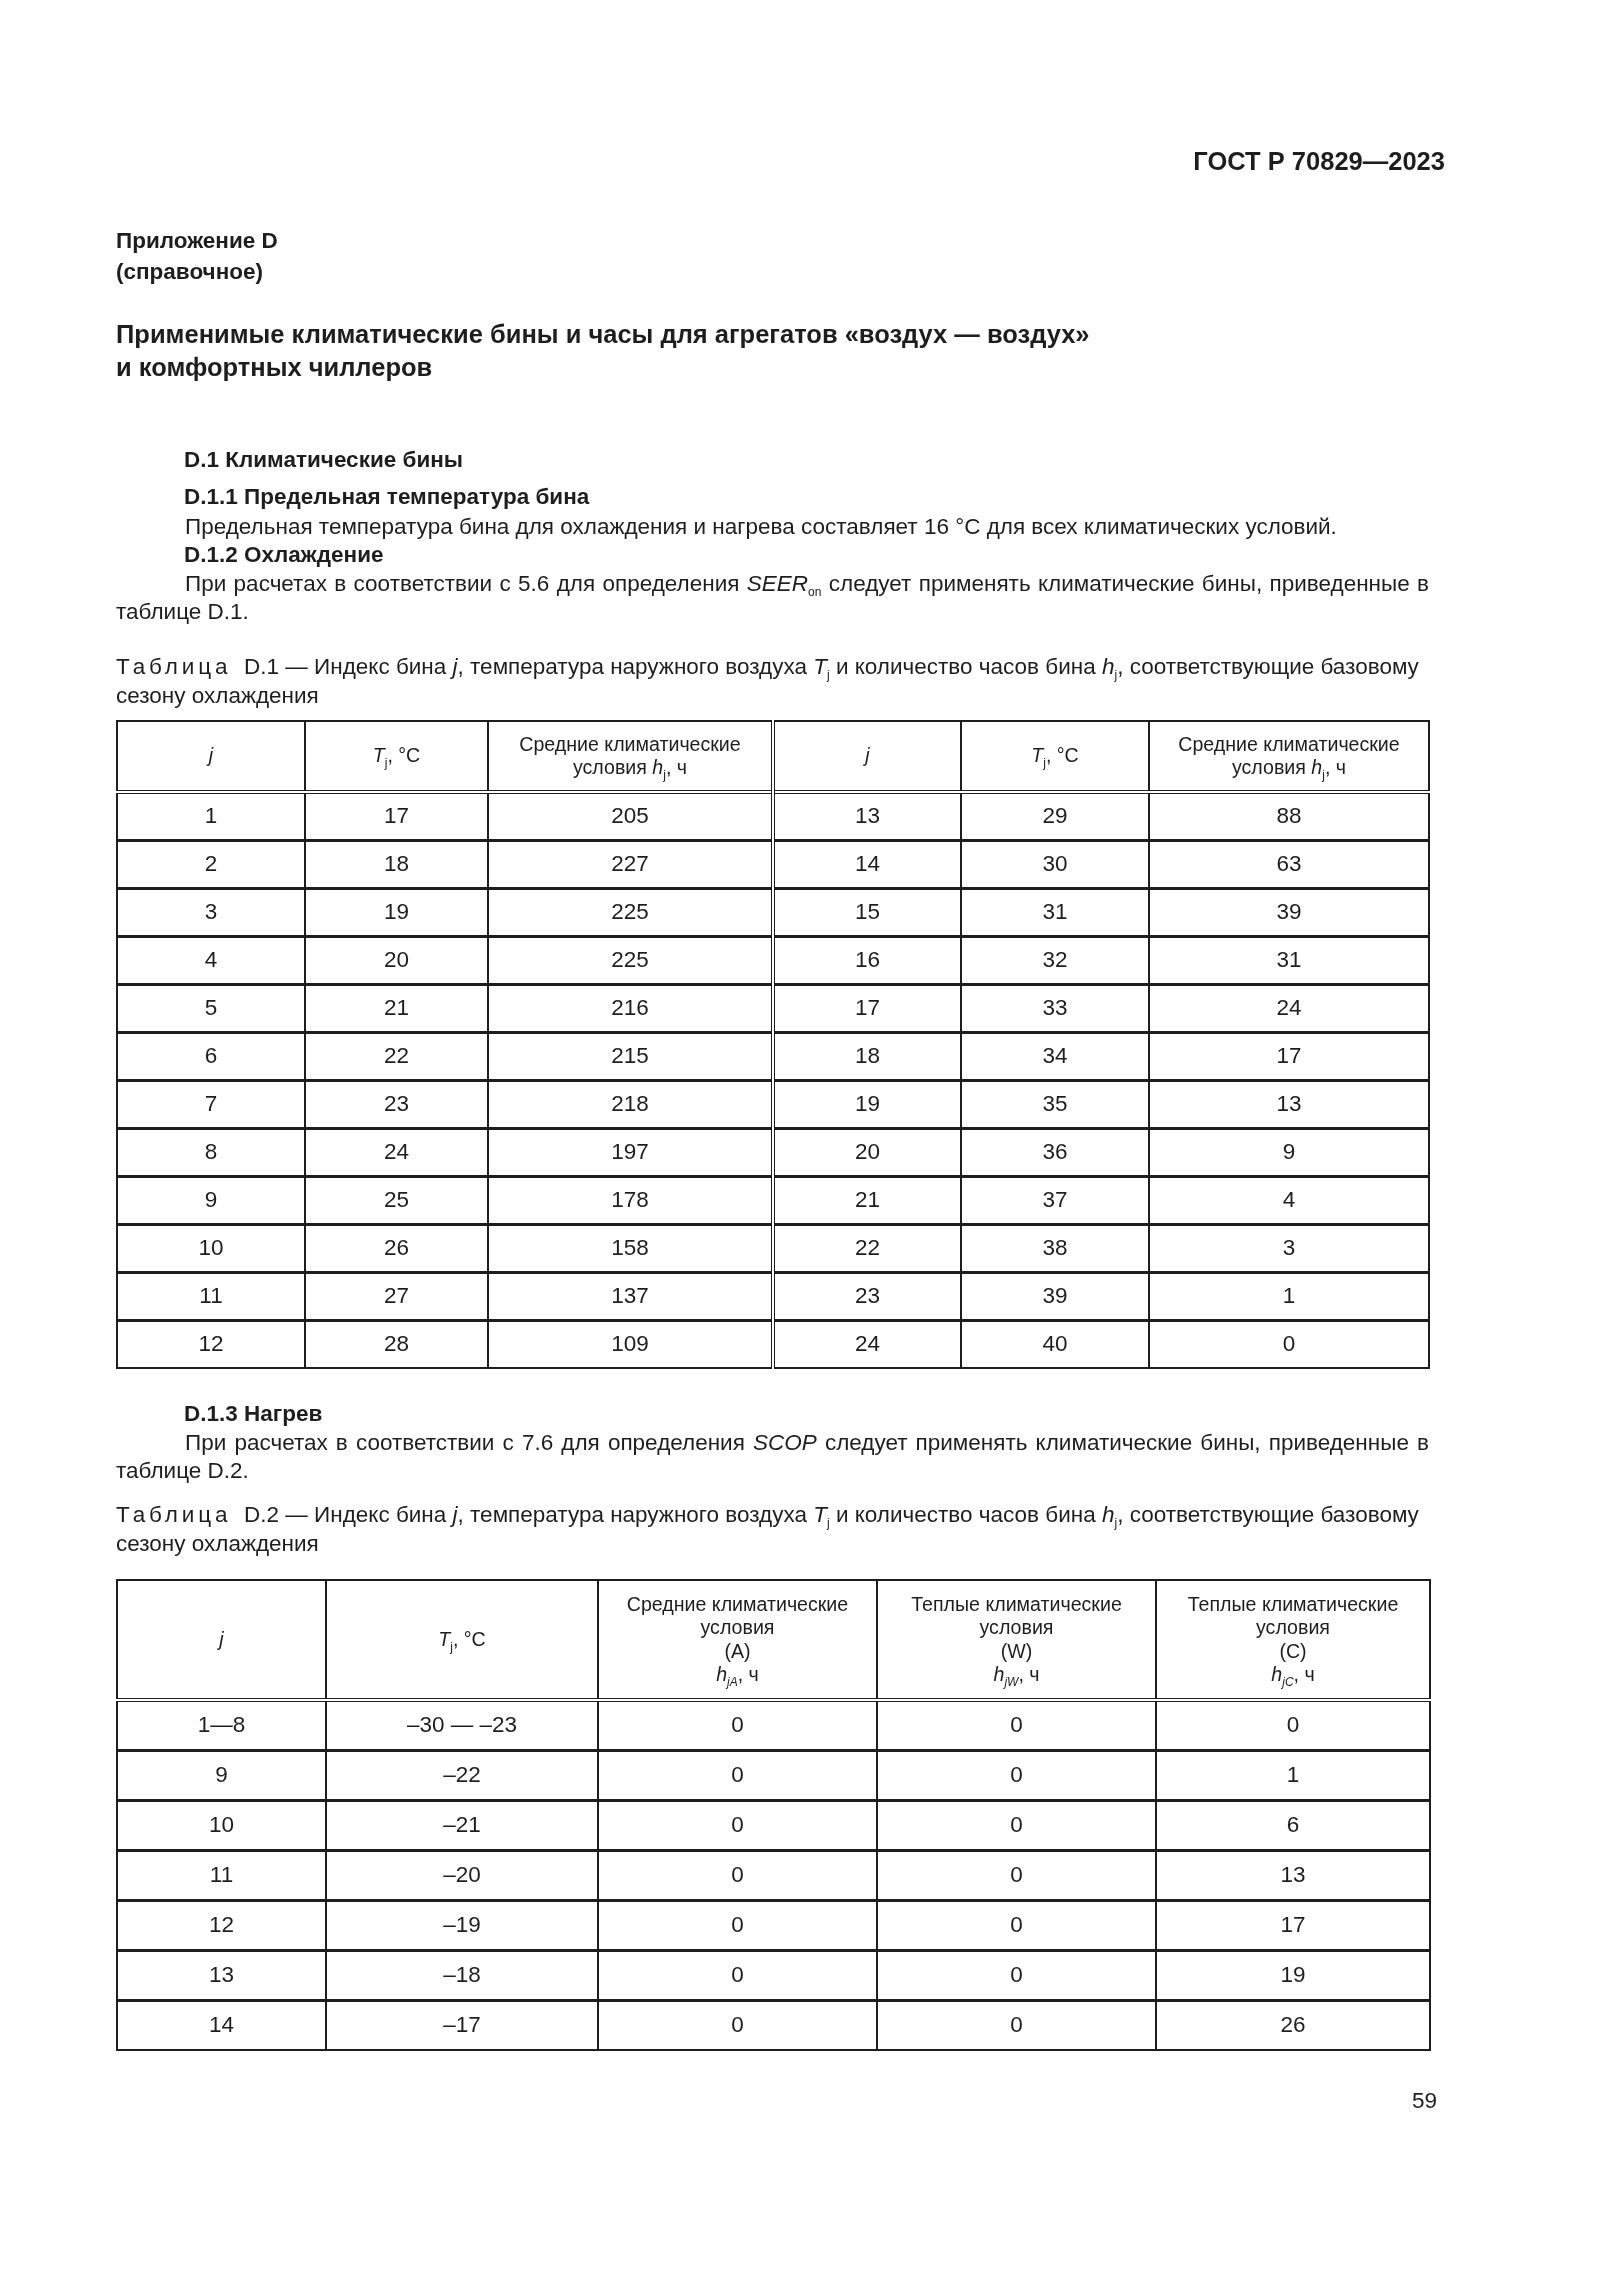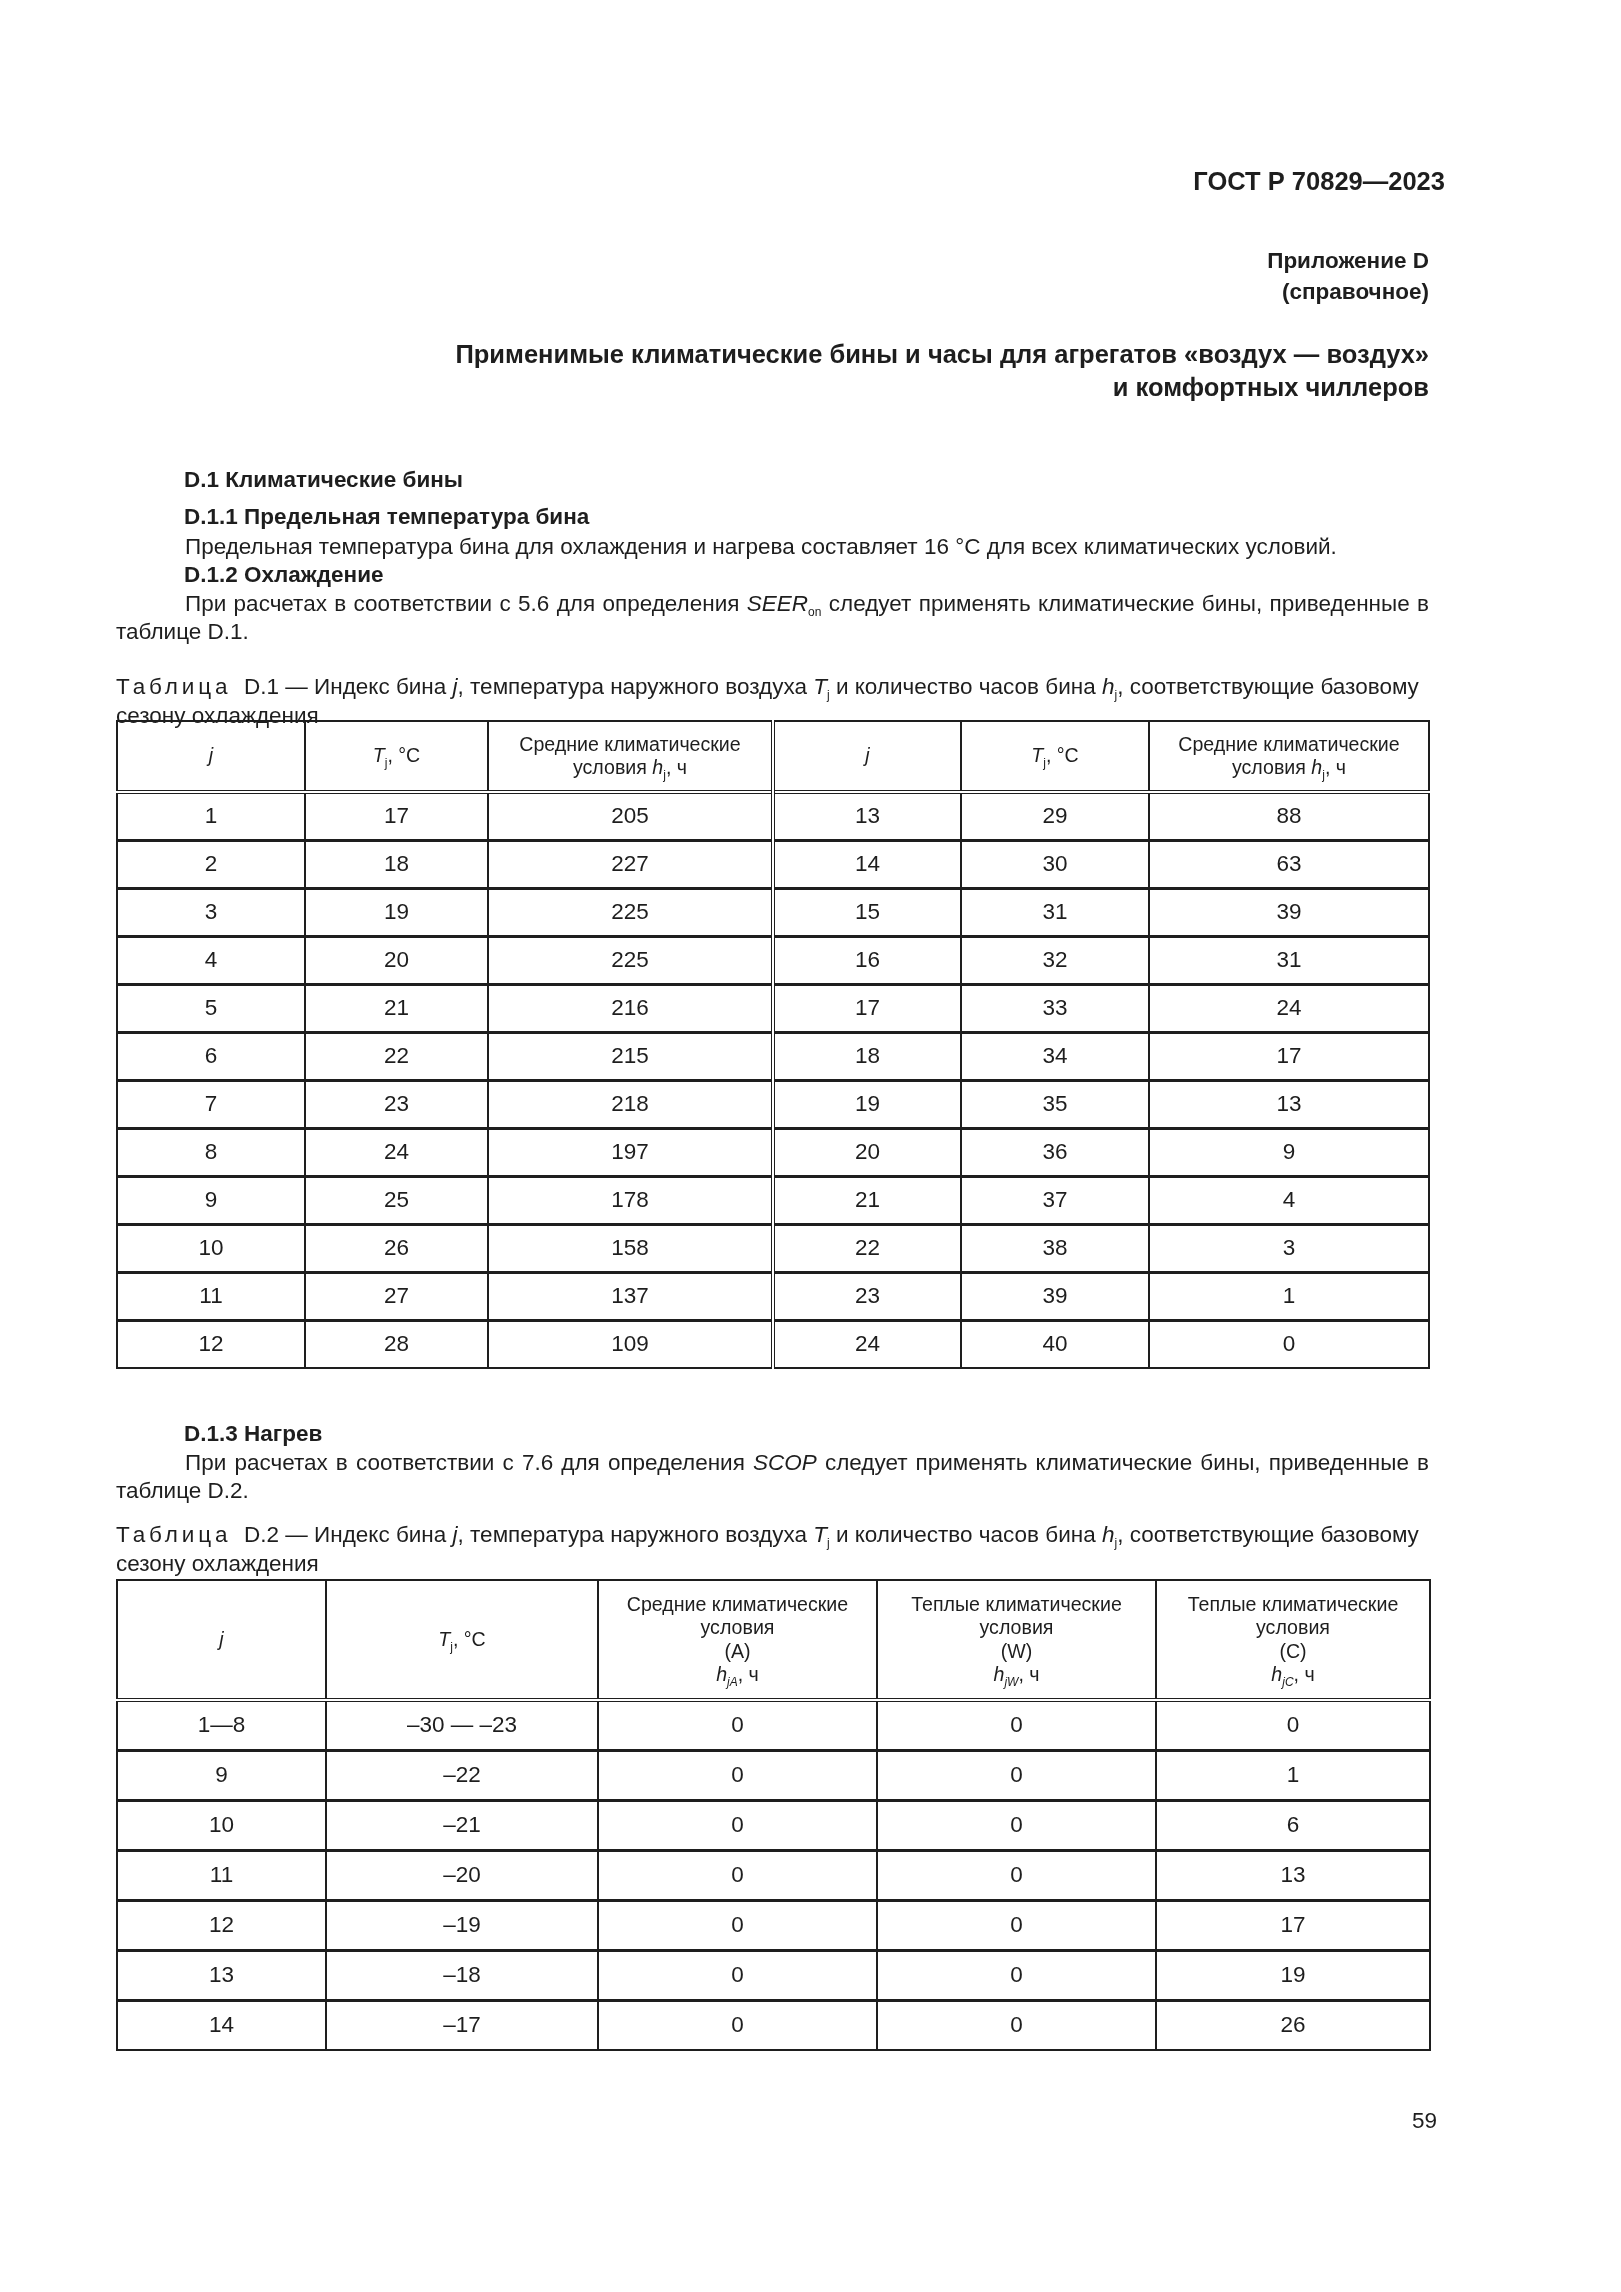--- a/index.html
+++ b/index.html
@@ -8,7 +8,7 @@
     font-family: "Liberation Sans", "DejaVu Sans", sans-serif;
     color: #1e1e1e;
   }
-  .abs { position: absolute; margin-top: 20px; }
+  .abs { position: absolute; }
   .doc-code { left: 1078px; top: 147px; width: 367px; text-align: right; font-size: 25.5px; font-weight: bold; }
   .center { left: 116px; width: 1313px; text-align: right; font-weight: bold; }
   .annex { top: 225px; font-size: 22.5px; line-height: 31px; }

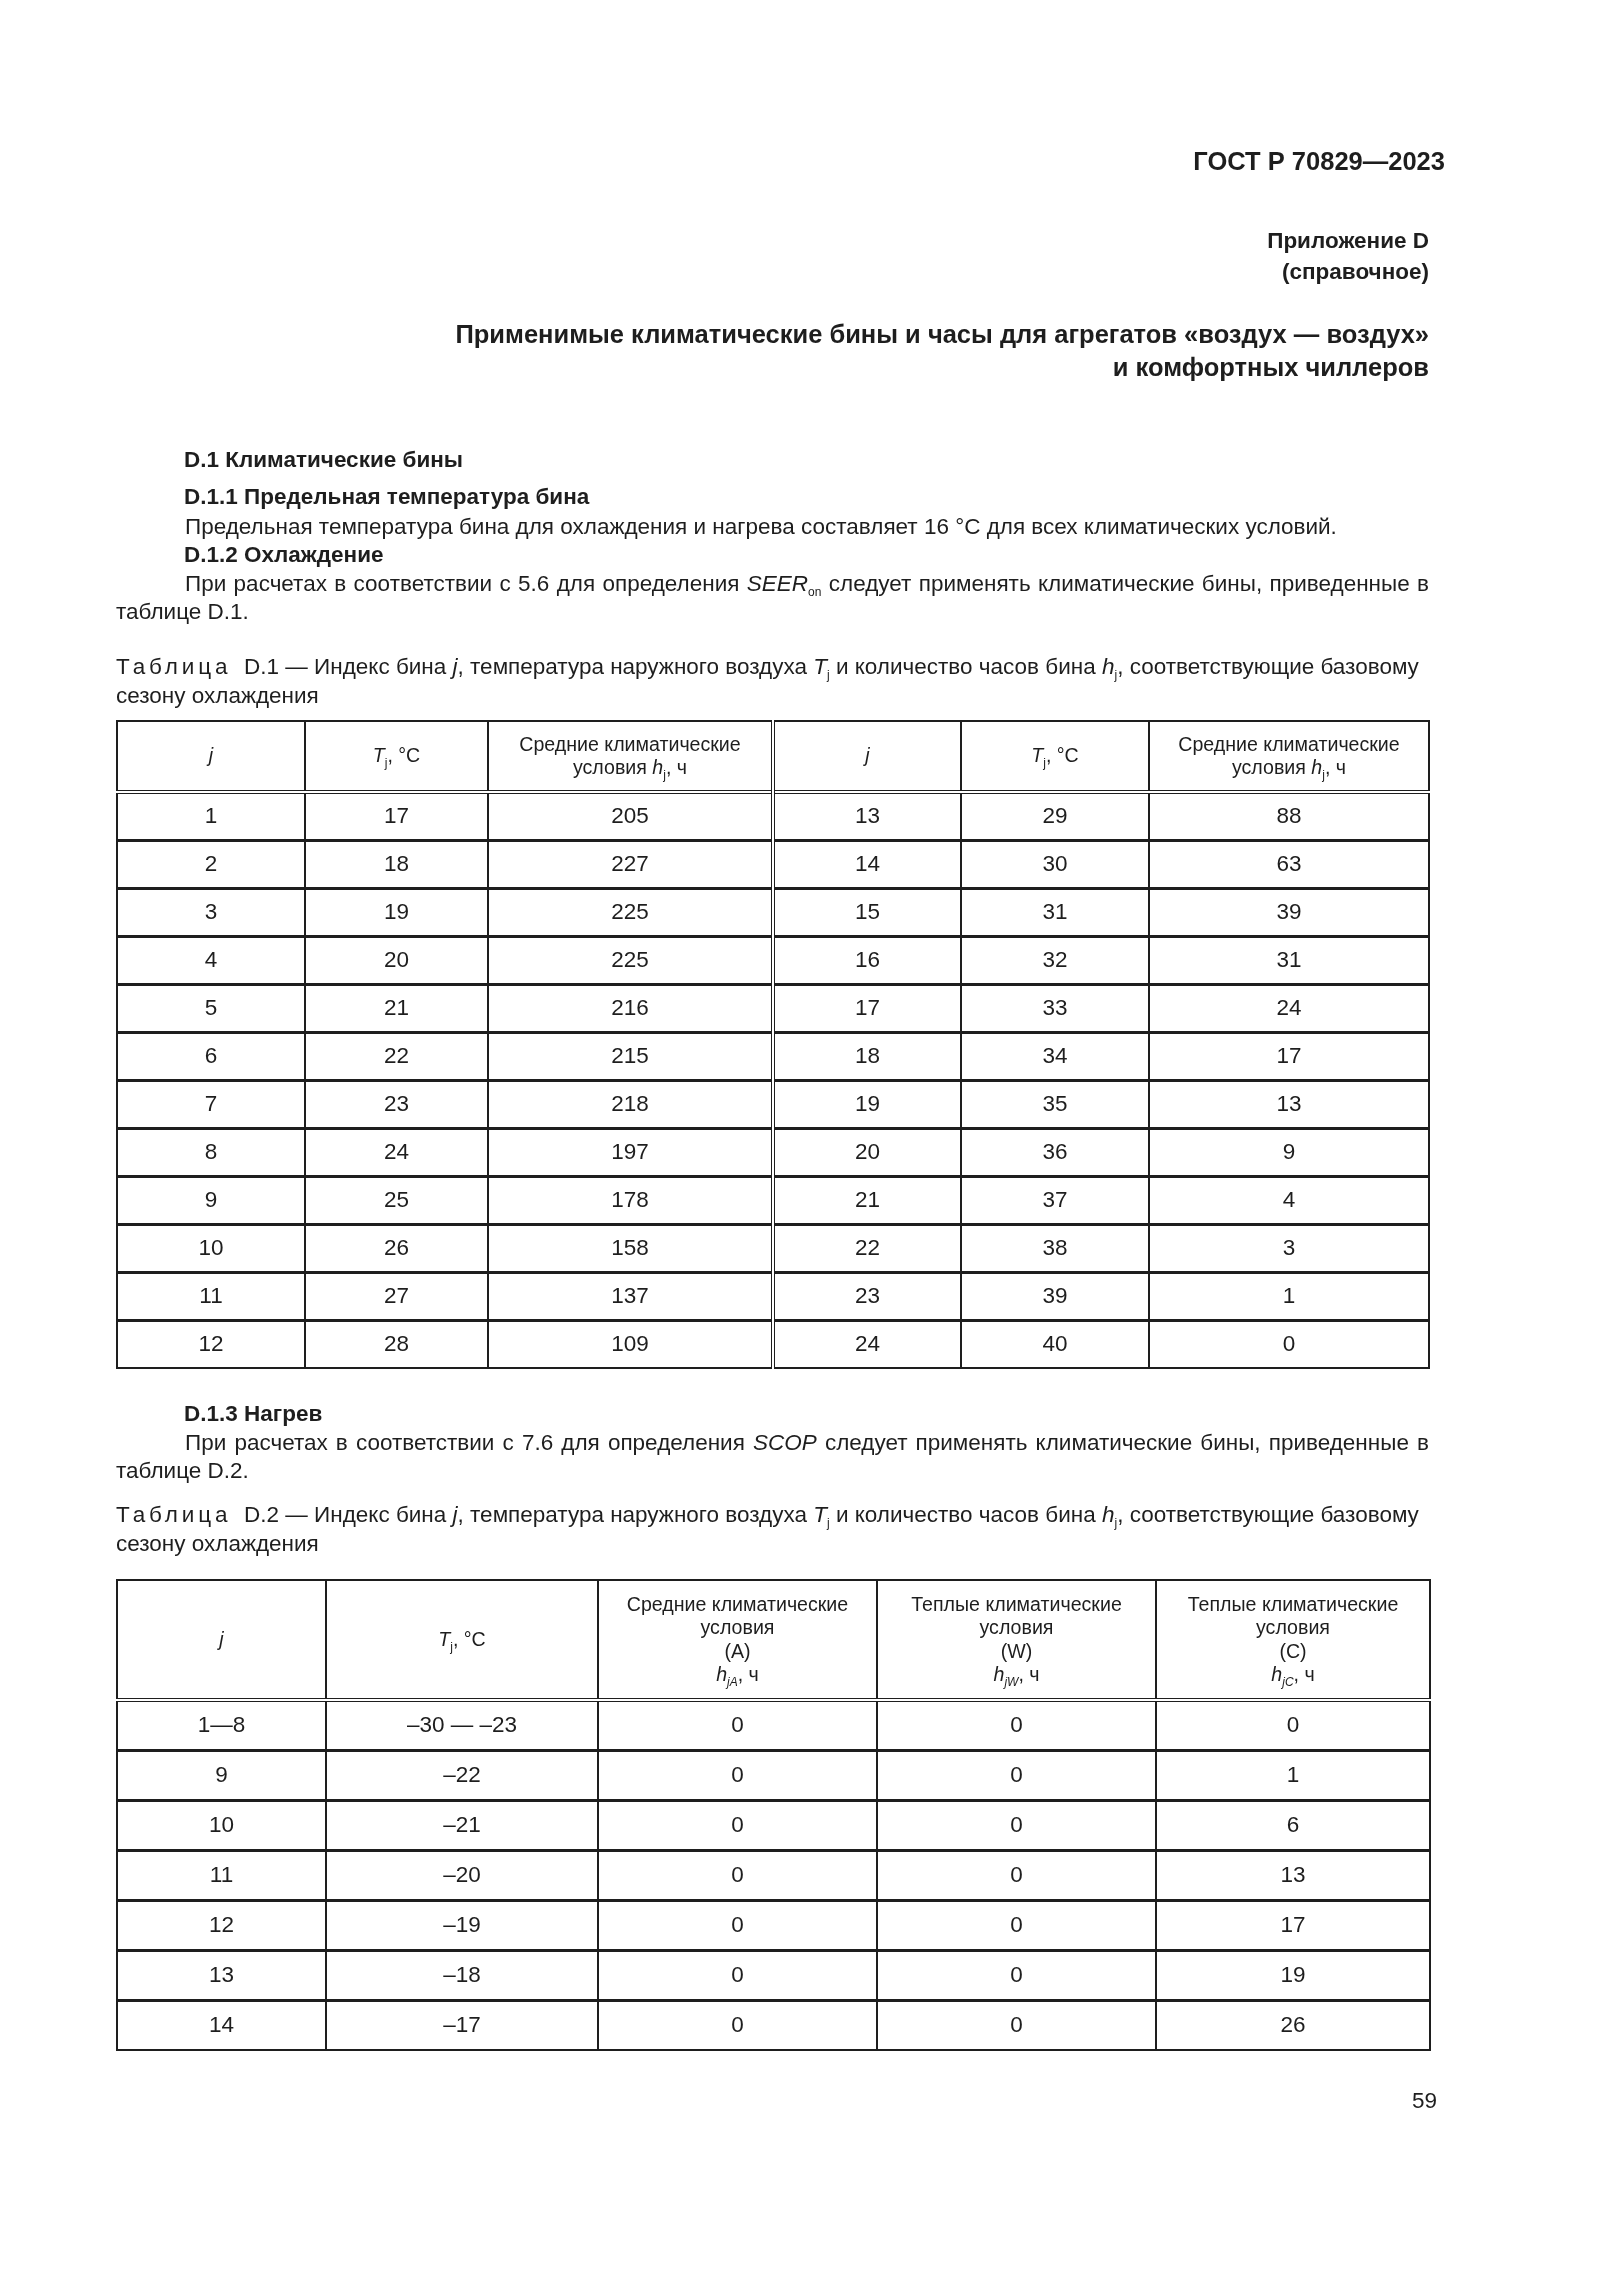--- a/index.html
+++ b/index.html
@@ -10,7 +10,7 @@
   }
   .abs { position: absolute; }
   .doc-code { left: 1078px; top: 147px; width: 367px; text-align: right; font-size: 25.5px; font-weight: bold; }
-  .center { left: 116px; width: 1313px; text-align: right; font-weight: bold; }
+  .center { left: 116px; width: 1313px; text-align: left; font-weight: bold; }
   .annex { top: 225px; font-size: 22.5px; line-height: 31px; }
   .title { top: 318px; font-size: 25.5px; line-height: 33px; }
   .body-text { font-size: 22.5px; line-height: 28px; }

